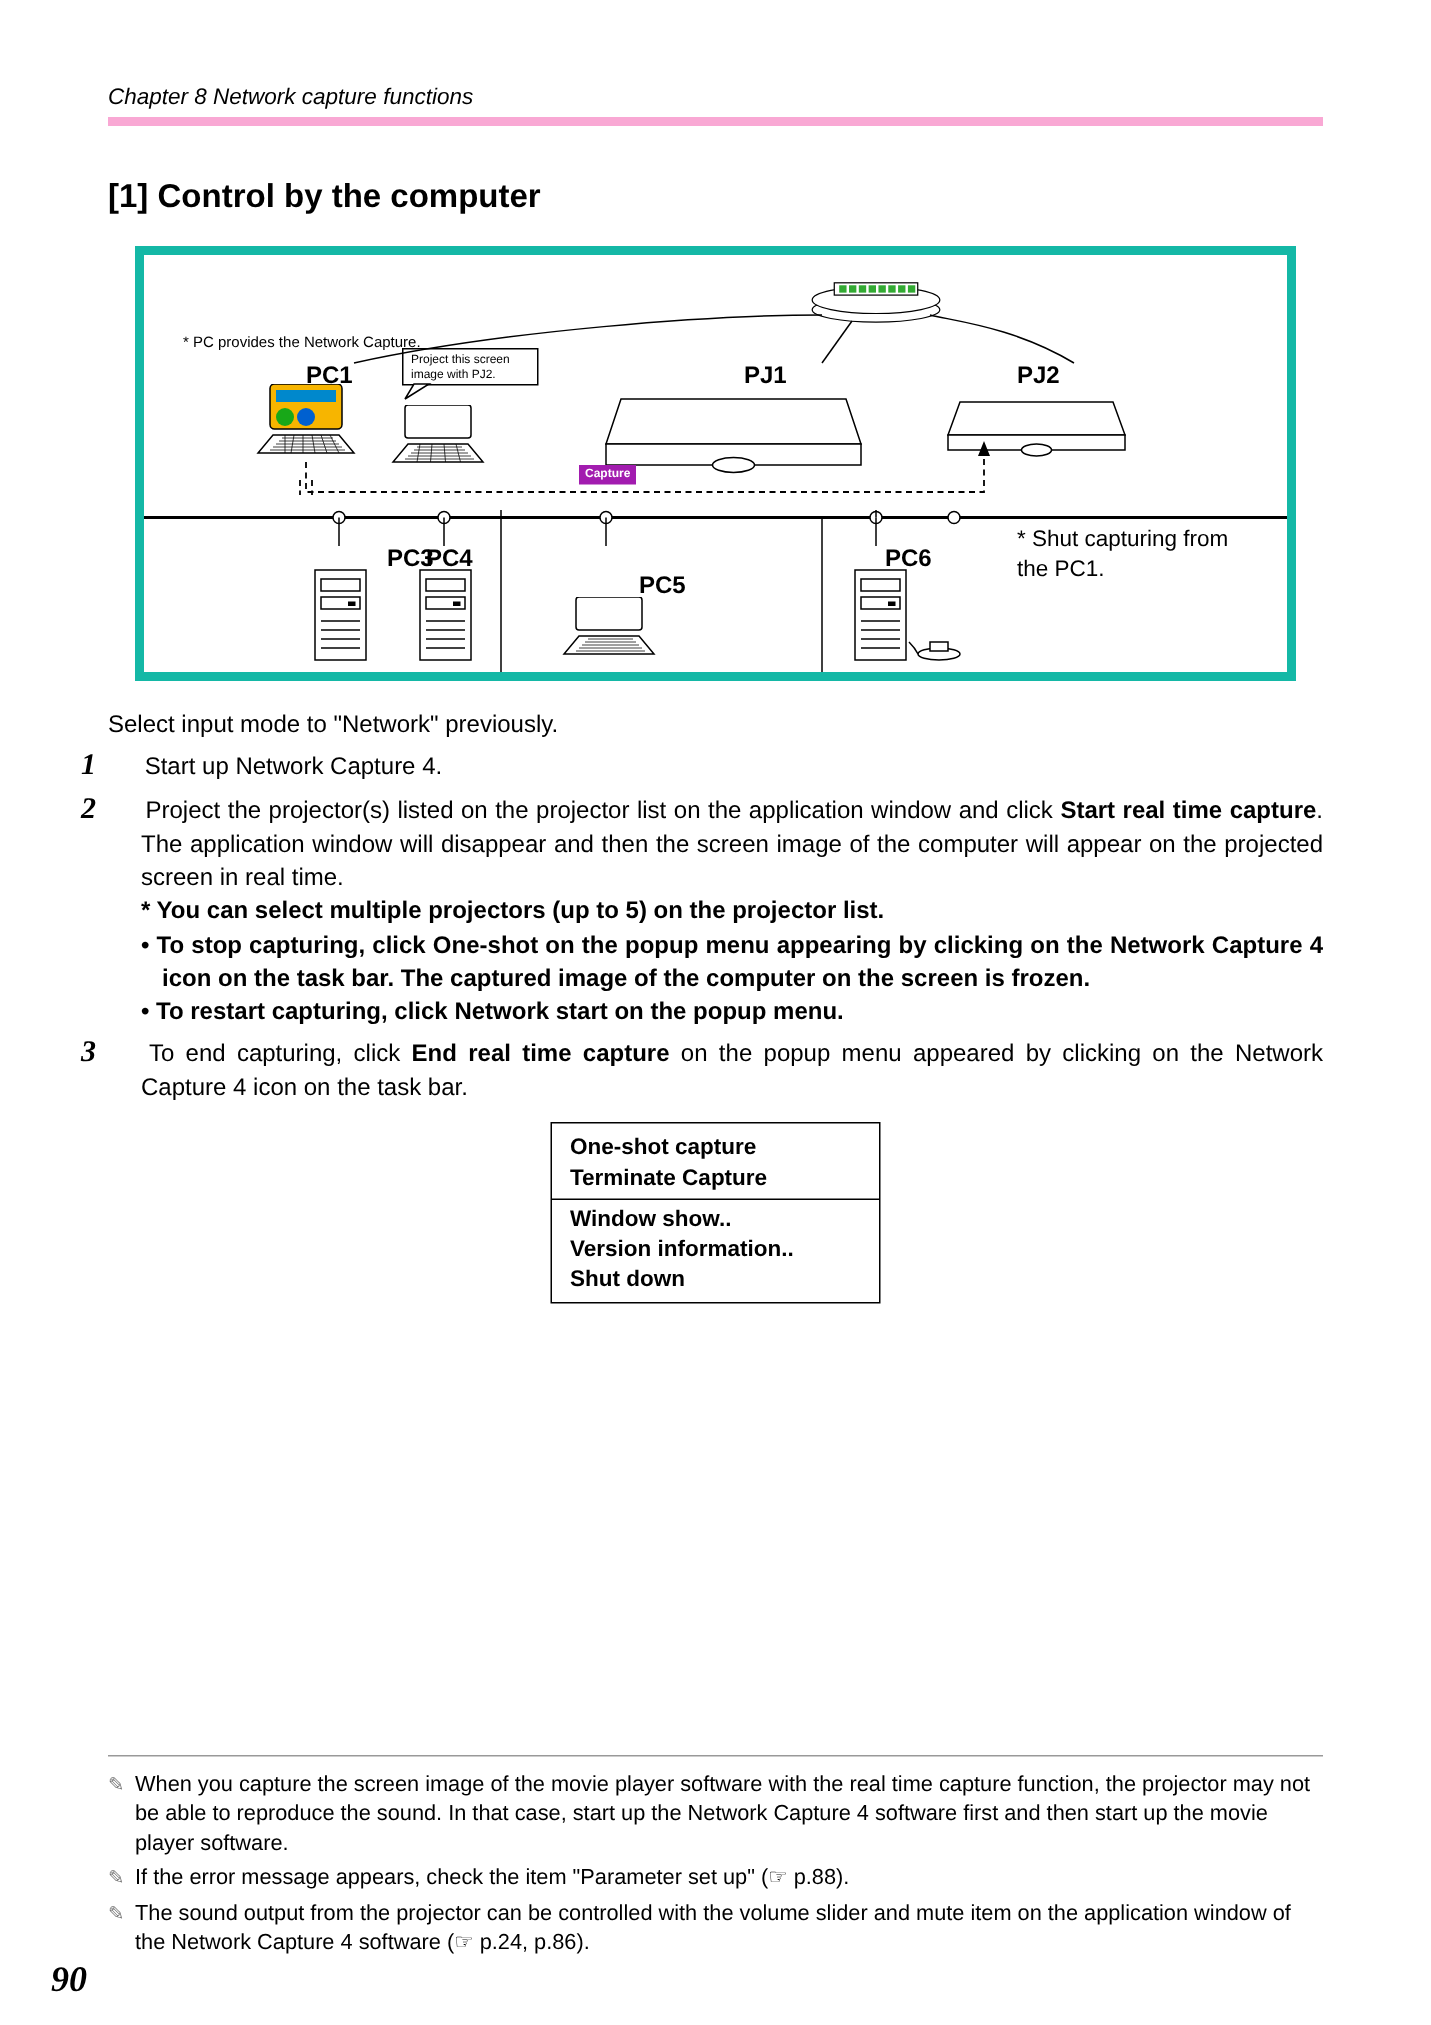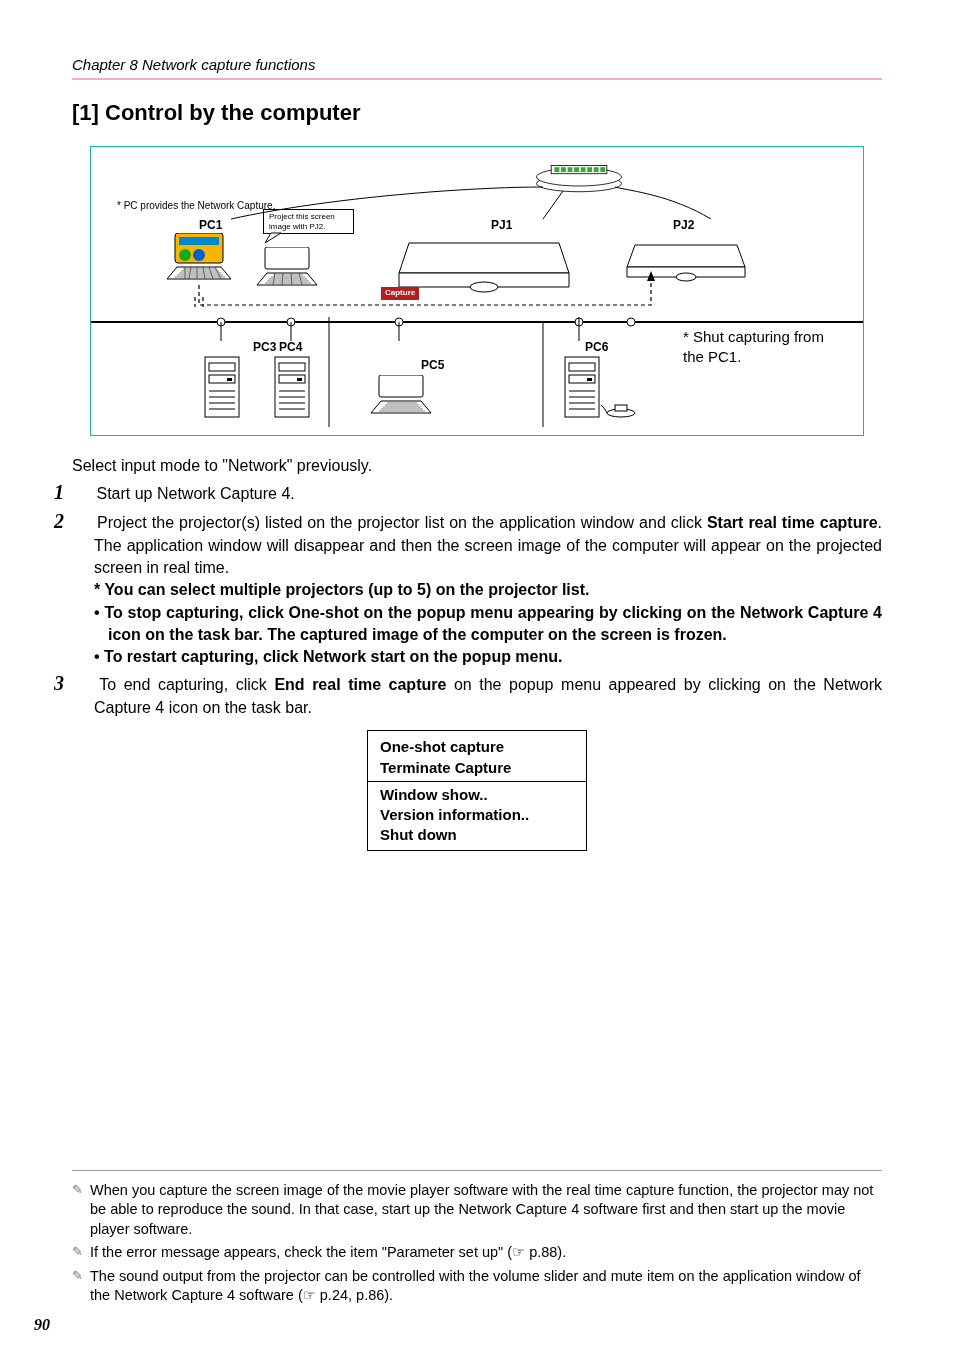--- a/index.html
+++ b/index.html
@@ -17,9 +17,9 @@
   .chapter-line {
     font-style: italic;
     font-size: 15px;
-    border-bottom: 2px solid #f9a8d4;
+    border-bottom: 6px solid #f9a8d4;
     padding-bottom: 3px;
-    margin-bottom: 18px;
+    margin-bottom: 32px;
   }
   .h1 {
     font-size: 22px;

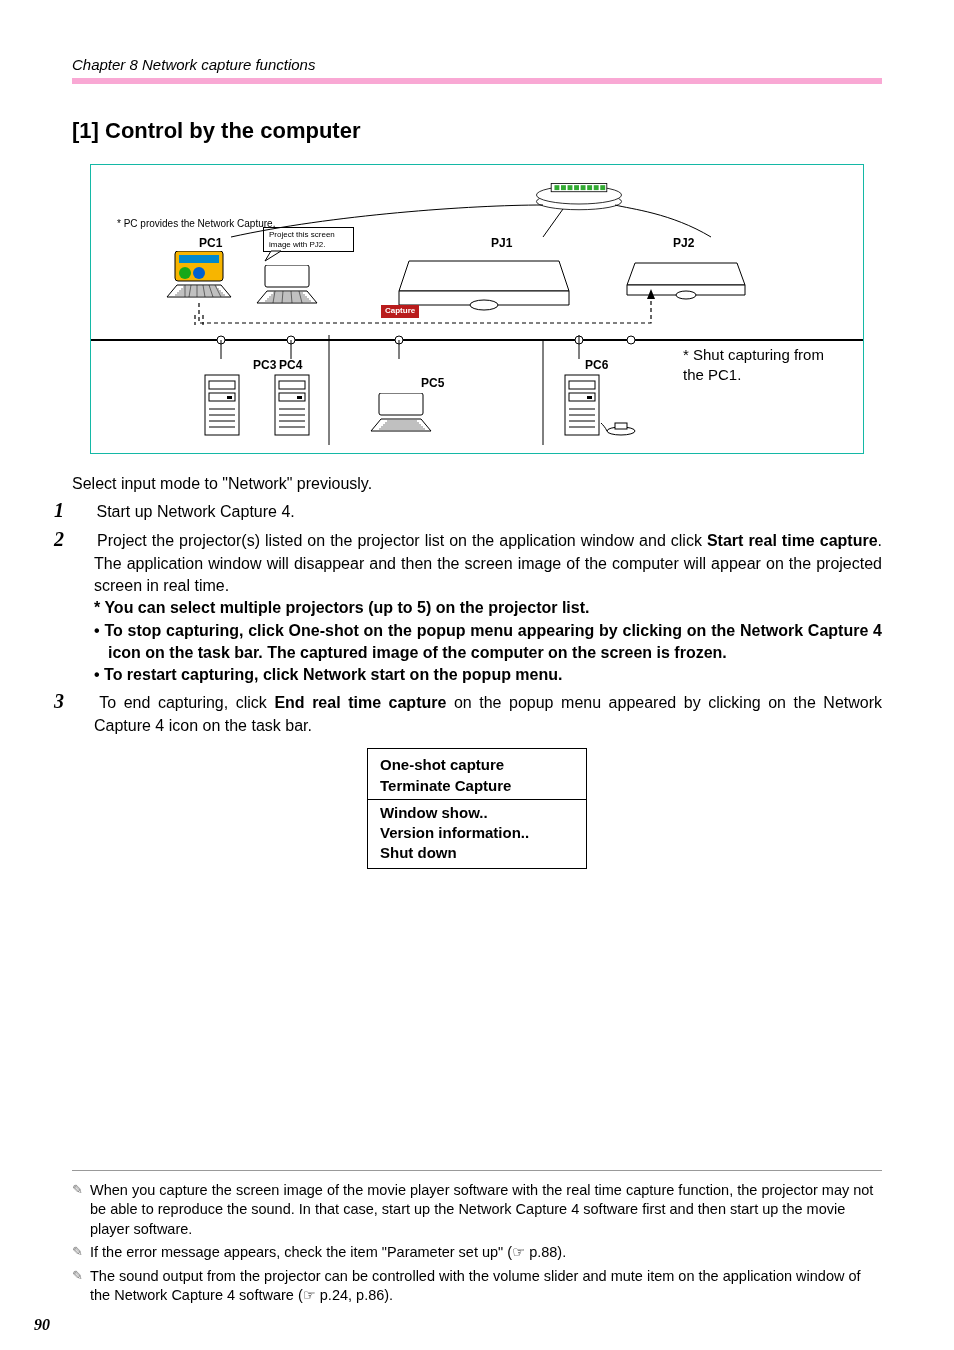--- a/index.html
+++ b/index.html
@@ -27,7 +27,7 @@
     margin-bottom: 18px;
   }
   .diagram {
-    border: 1px solid #14b8a6;
+    border: 6px solid #14b8a6;
     margin: 0 18px 18px 18px;
     height: 290px;
     position: relative;

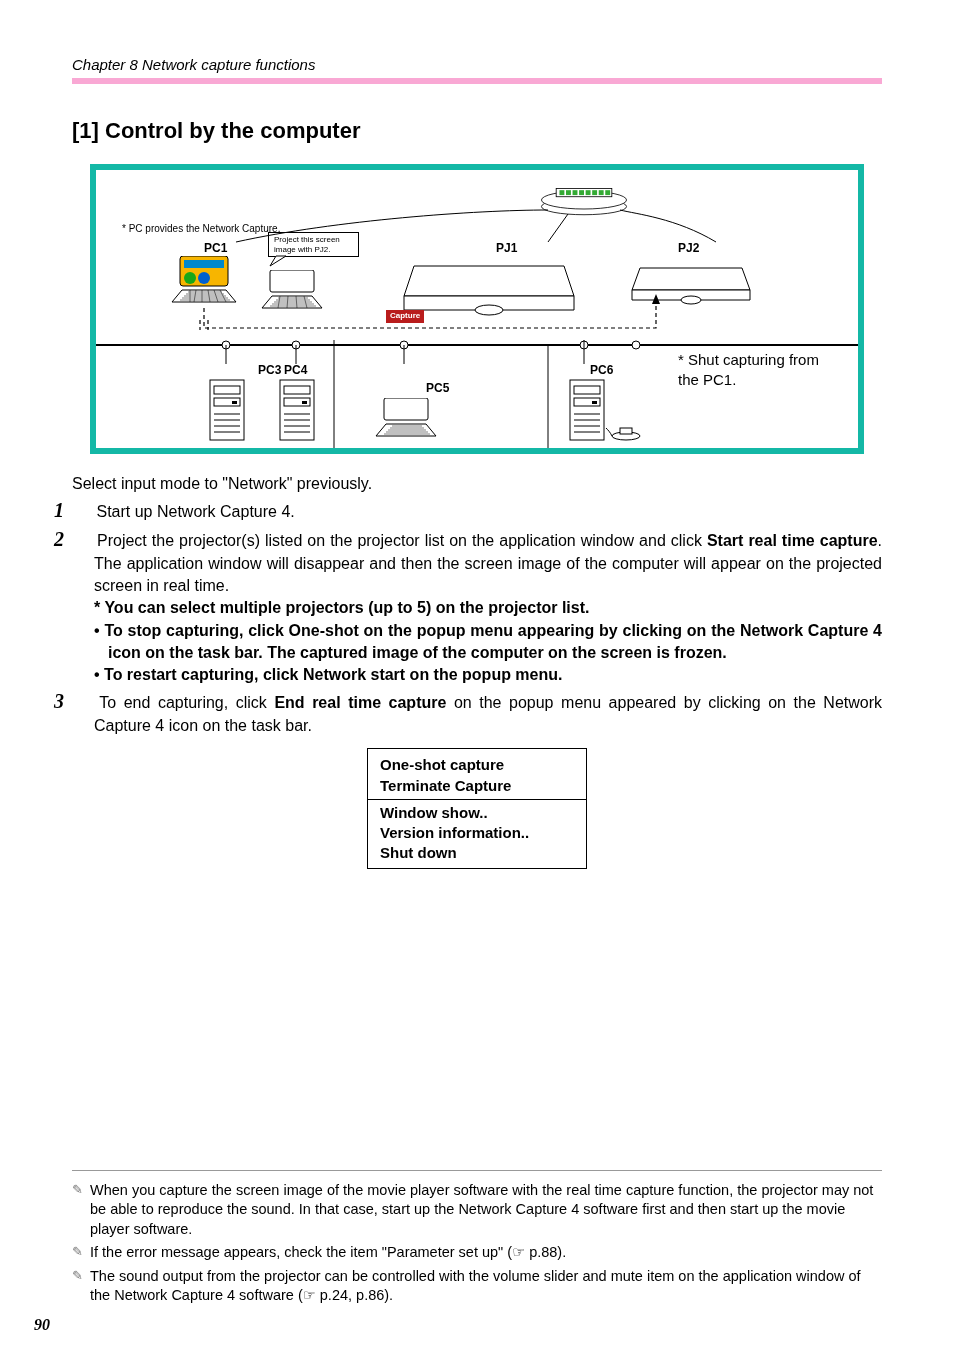--- a/index.html
+++ b/index.html
@@ -36,7 +36,7 @@
   .hub { position: absolute; left: 438px; top: 12px; }
   .hub svg { width: 100px; height: 36px; }
   .pc-note { position:absolute; left: 26px; top: 52px; font-size: 10px; }
-  .label { font-size: 12px; font-weight: bold; position: absolute; text-align: left; }
+  .label { font-size: 16px; font-weight: bold; position: absolute; text-align: left; }
   .laptop { position: absolute; }
   .tower  { position: absolute; }
   .projector { position: absolute; }

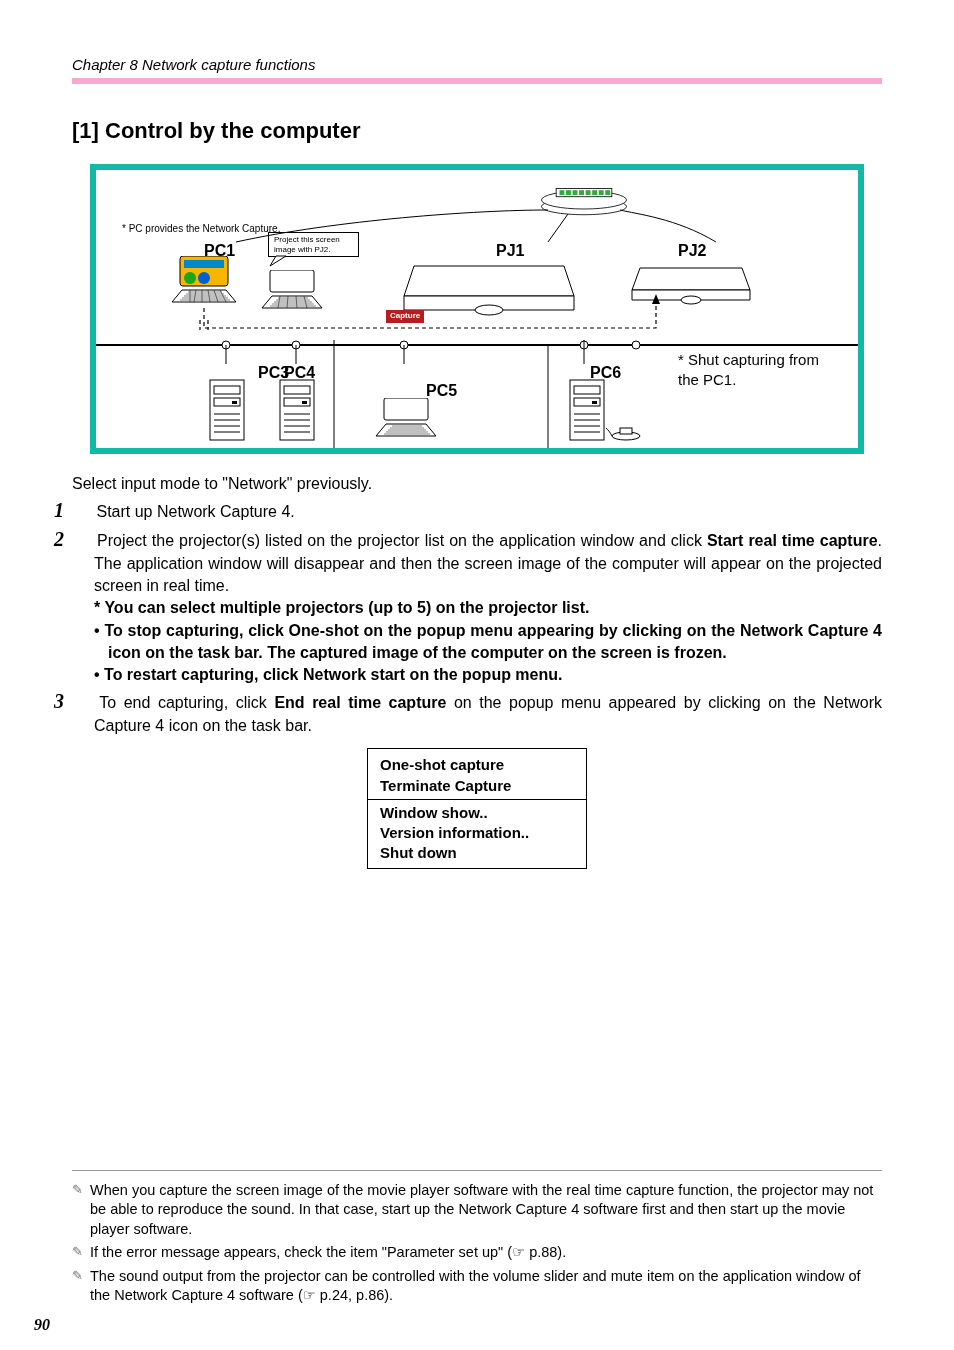--- a/index.html
+++ b/index.html
@@ -43,7 +43,7 @@
   .speech { position:absolute; }
   .speech rect { fill:#fff; stroke:#000; stroke-width:1;}
   .speech text { font-size:8px; }
-  .capture-tag { position:absolute; left:290px; top:140px; font-size:8px; font-weight:bold; background:#b91c1c; color:#fff; padding:1px 4px; }
+  .capture-tag { position:absolute; left:290px; top:140px; font-size:8px; font-weight:bold; background:#a21caf; color:#fff; padding:1px 4px; }
   .backbone { position:absolute; left:0; top:170px; width:100%; }
   .side-note { position:absolute; right: 20px; top: 180px; width: 160px; font-size: 15px; }
   .dash-line { stroke:#000; stroke-width:1.2; stroke-dasharray:4 3; fill:none; }

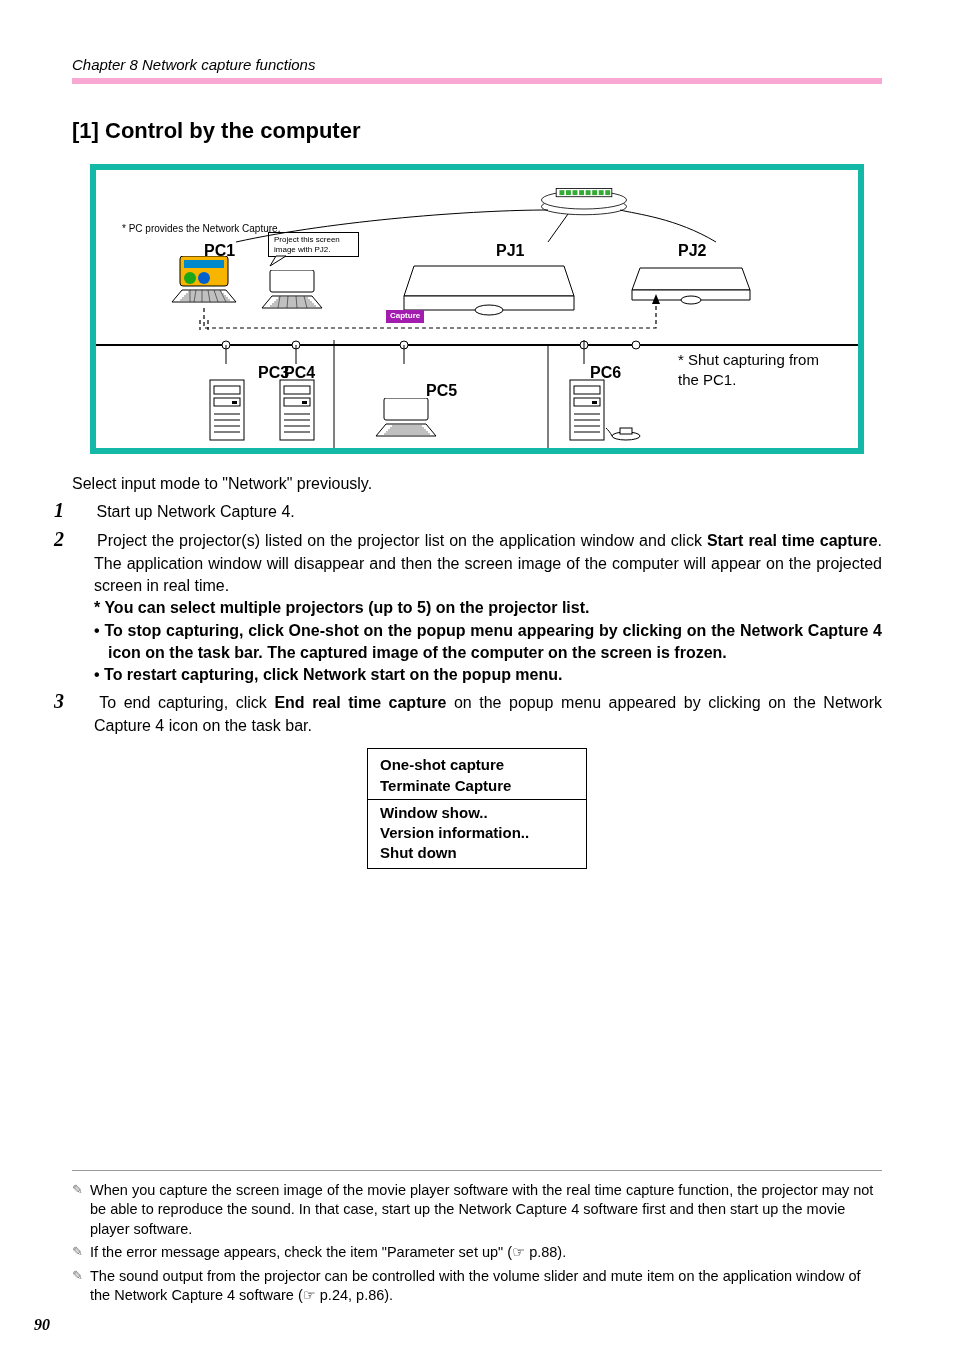--- a/index.html
+++ b/index.html
@@ -86,7 +86,7 @@
     font-family: Georgia, "Times New Roman", serif;
     font-style: italic;
     font-weight: bold;
-    font-size: 16px;
+    font-size: 24px;
     margin-top: 44px;
   }
 </style>

